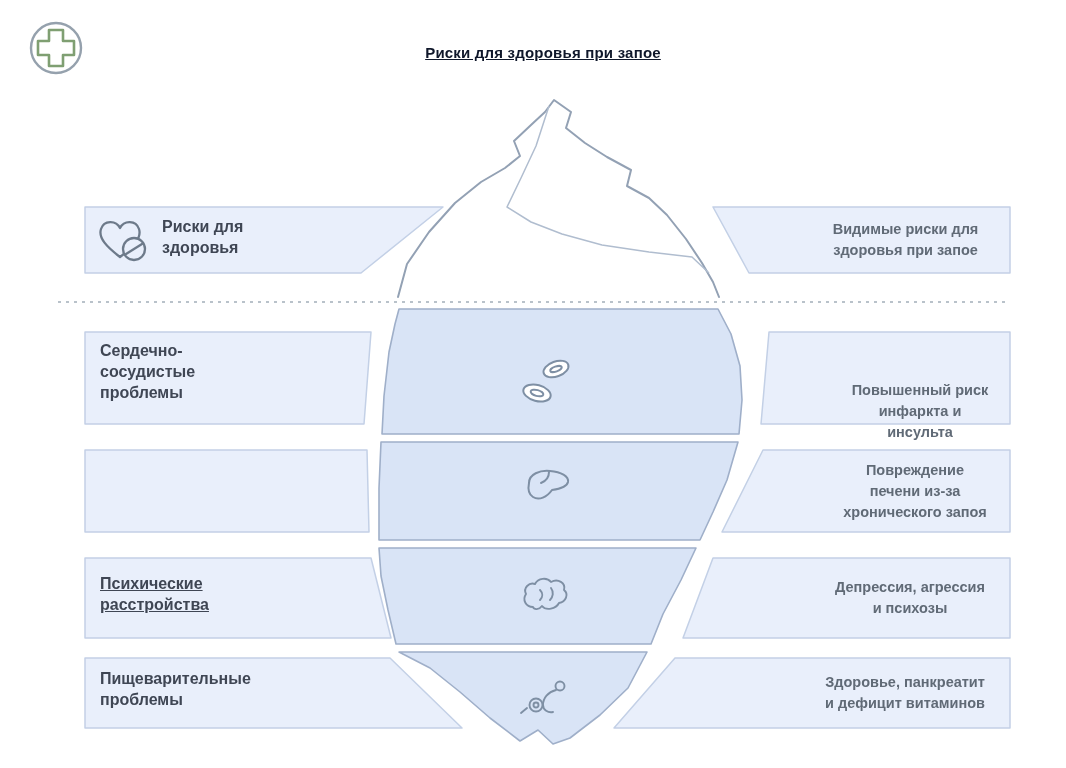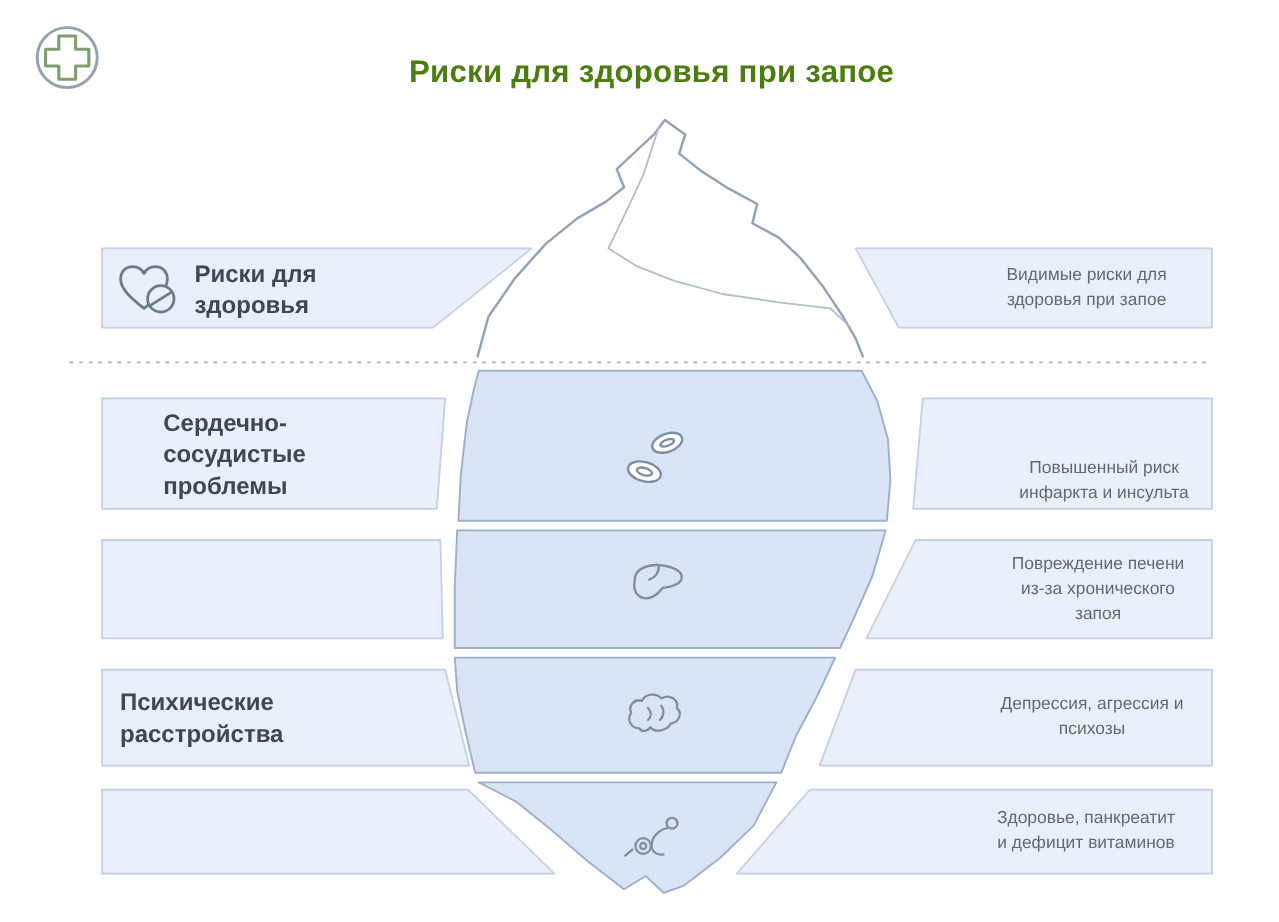--- a/index.html
+++ b/index.html
@@ -15,8 +15,9 @@
   .page-title{
     top:44px;left:283px;width:520px;
     text-align:center;
-    font-size:26px;font-weight:bold;color:#4d7c0f;
+    font-size:15px;font-weight:bold;color:#0f172a;
     letter-spacing:.2px;
+    text-decoration:underline;
   }
   .logo-text{
     top:27px;left:93px;

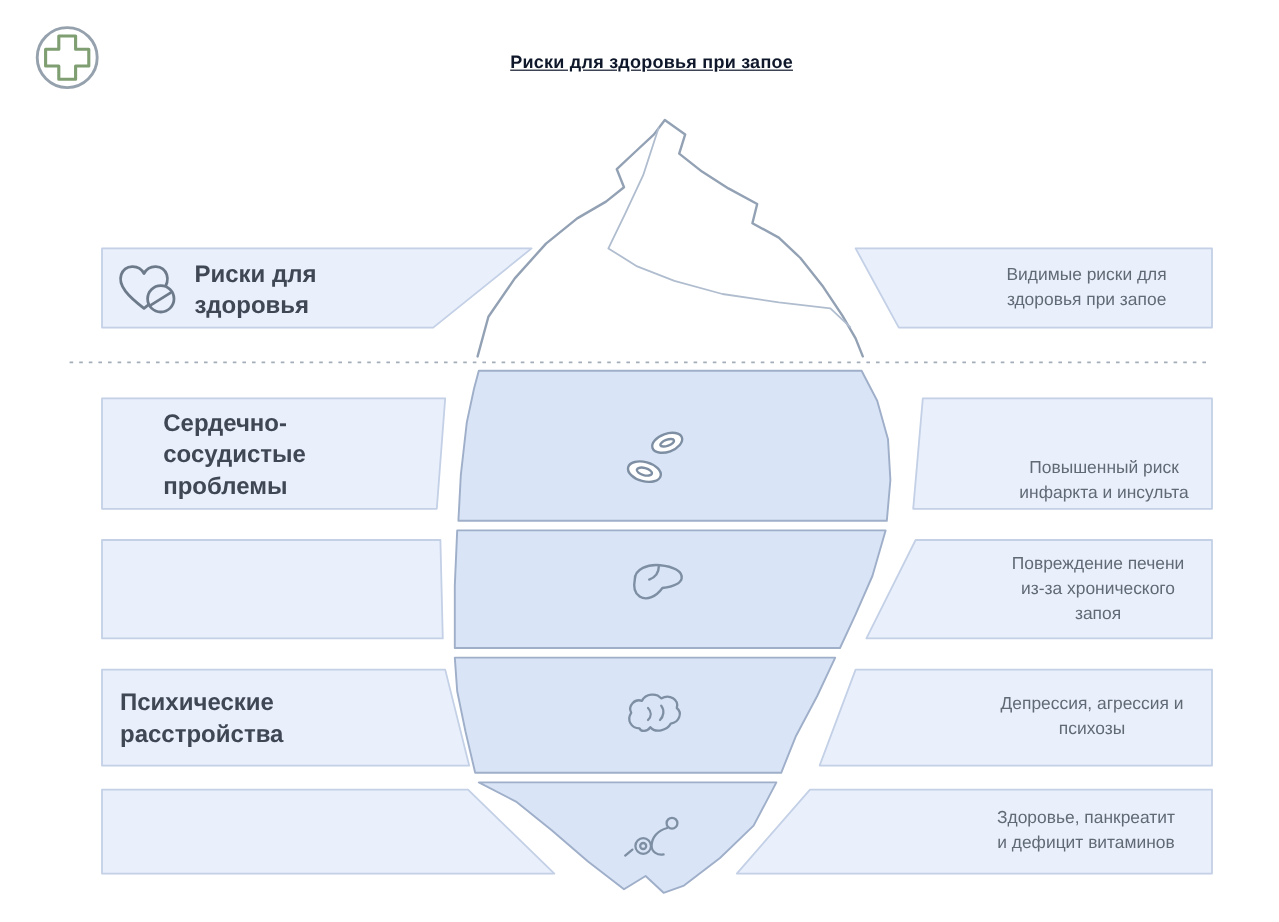--- a/index.html
+++ b/index.html
@@ -25,7 +25,7 @@
     letter-spacing:.3px;
   }
   .heading{
-    font-size:20px;font-weight:bold;color:#3f4654;line-height:1.32;
+    font-size:16px;font-weight:bold;color:#3f4654;line-height:1.32;
   }
   .desc{
     font-size:14.5px;color:#606a76;line-height:1.45;text-align:center;

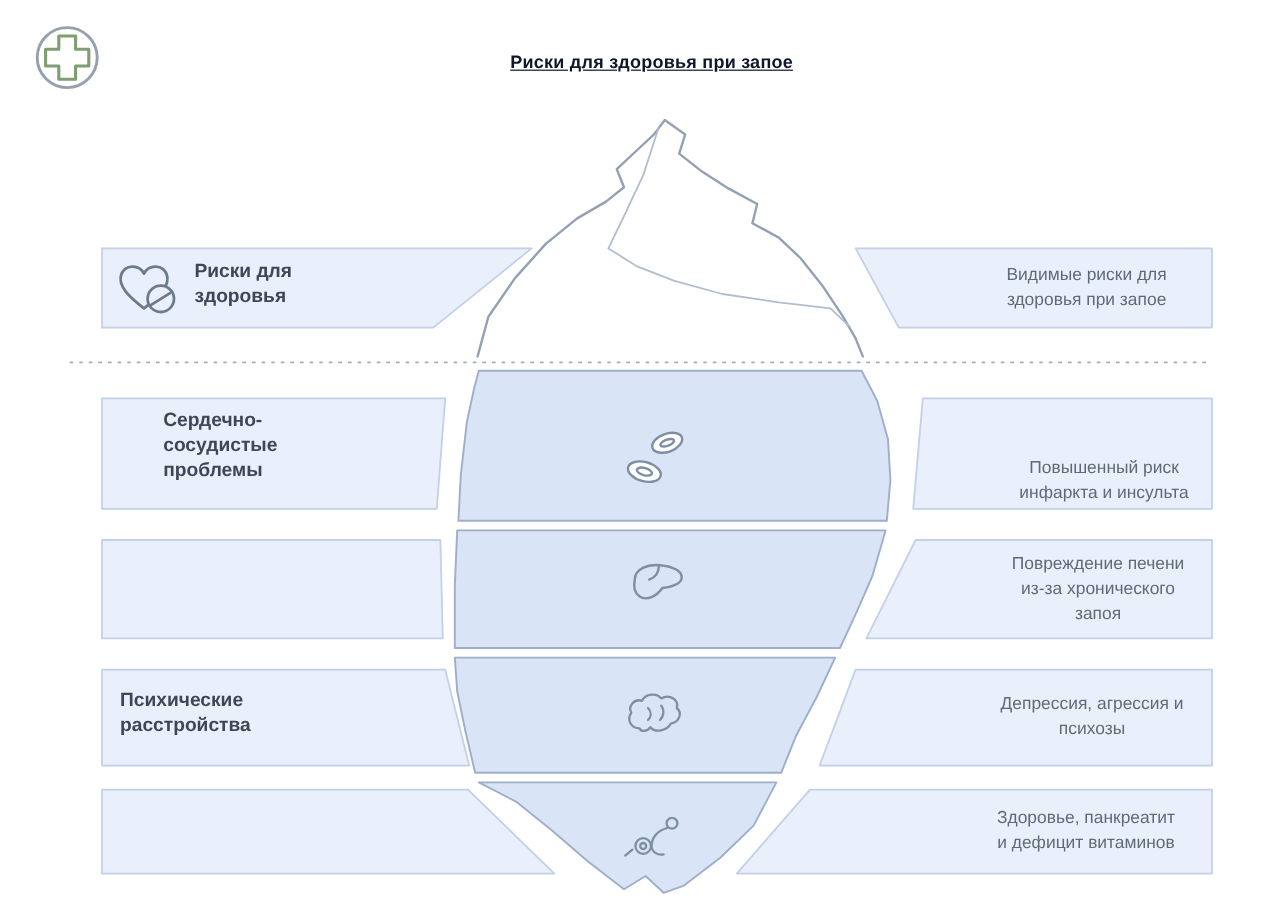--- a/index.html
+++ b/index.html
@@ -28,7 +28,7 @@
     font-size:16px;font-weight:bold;color:#3f4654;line-height:1.32;
   }
   .desc{
-    font-size:14.5px;color:#606a76;line-height:1.45;text-align:center;
+    font-size:14.5px;color:#606a76;line-height:1.45;text-align:center;font-weight:bold;
   }
   .h1{top:216px;left:162px;width:125px;}
   .h2{top:340px;left:100px;width:150px;margin-left:36px;}

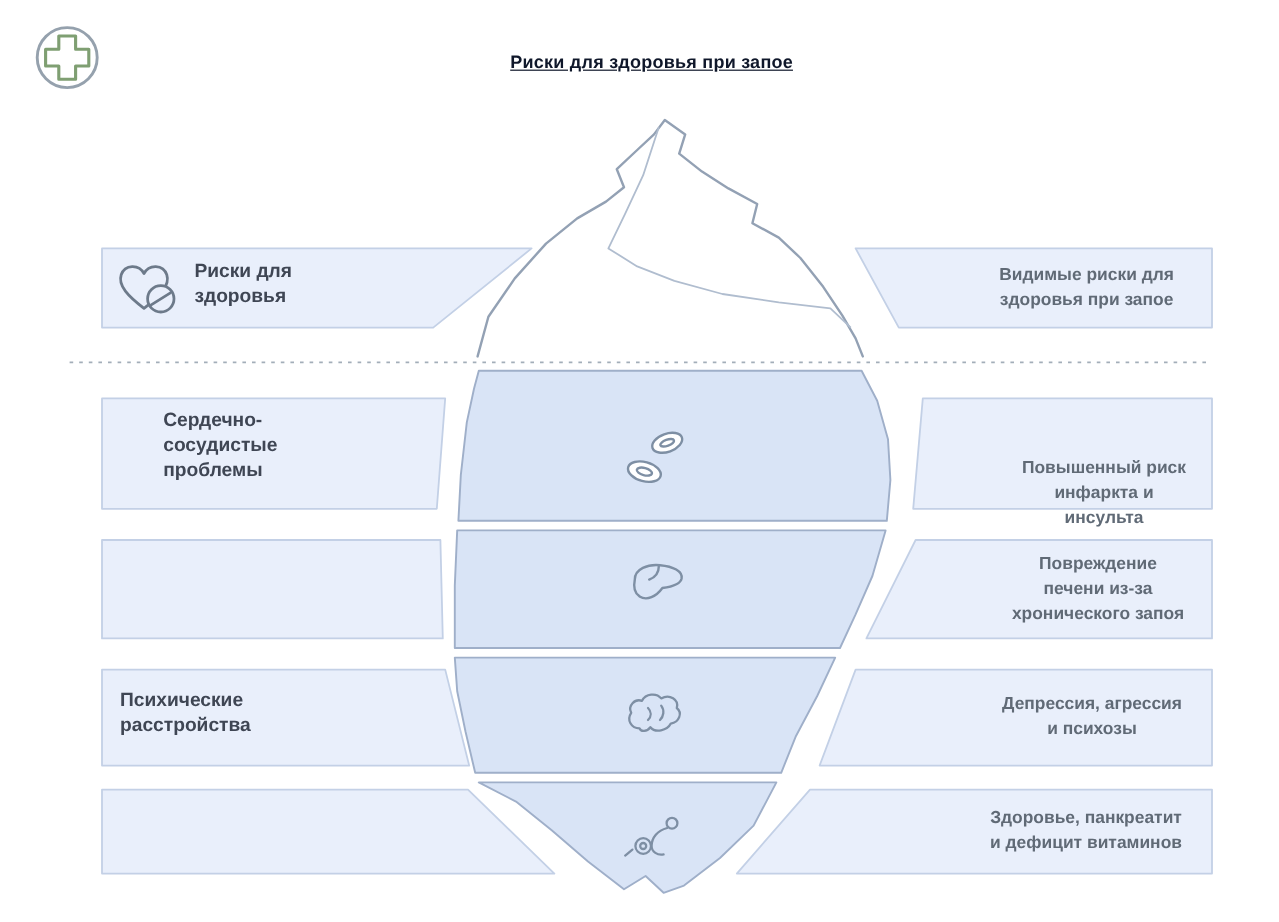--- a/index.html
+++ b/index.html
@@ -31,7 +31,7 @@
     font-size:14.5px;color:#606a76;line-height:1.45;text-align:center;font-weight:bold;
   }
   .h1{top:216px;left:162px;width:125px;}
-  .h2{top:340px;left:100px;width:150px;margin-left:36px;}
+  .h2{top:340px;left:100px;width:150px;}
   .h3{top:466px;left:100px;width:210px;}
   .h4{top:573px;left:100px;width:165px;}
   .h5{top:668px;left:100px;width:175px;}

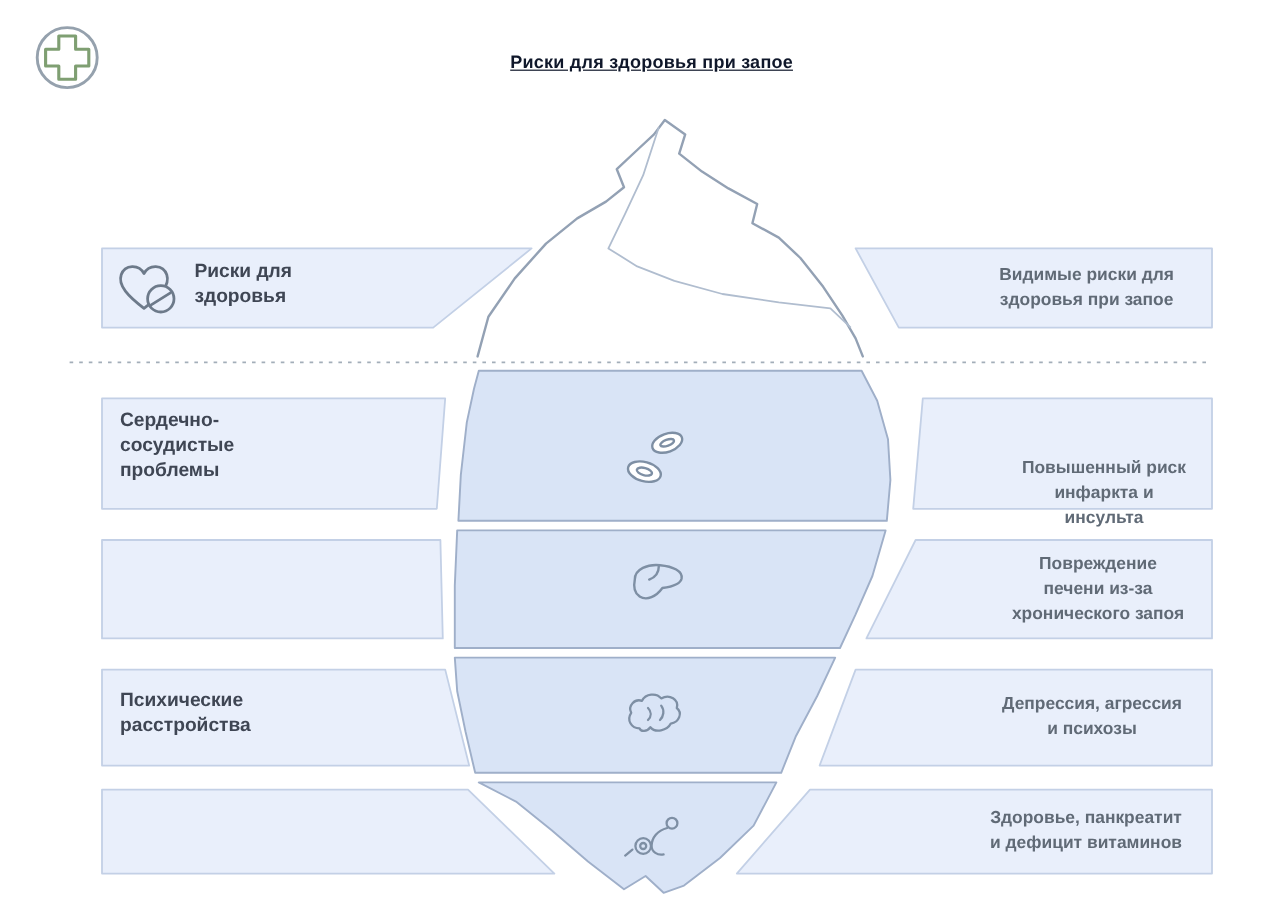--- a/index.html
+++ b/index.html
@@ -33,7 +33,7 @@
   .h1{top:216px;left:162px;width:125px;}
   .h2{top:340px;left:100px;width:150px;}
   .h3{top:466px;left:100px;width:210px;}
-  .h4{top:573px;left:100px;width:165px;}
+  .h4{top:573px;left:100px;width:165px;text-decoration:underline;}
   .h5{top:668px;left:100px;width:175px;}
   .d1{top:219px;left:818px;width:175px;}
   .d2{top:357px;left:845px;width:150px;margin-top:23px;}

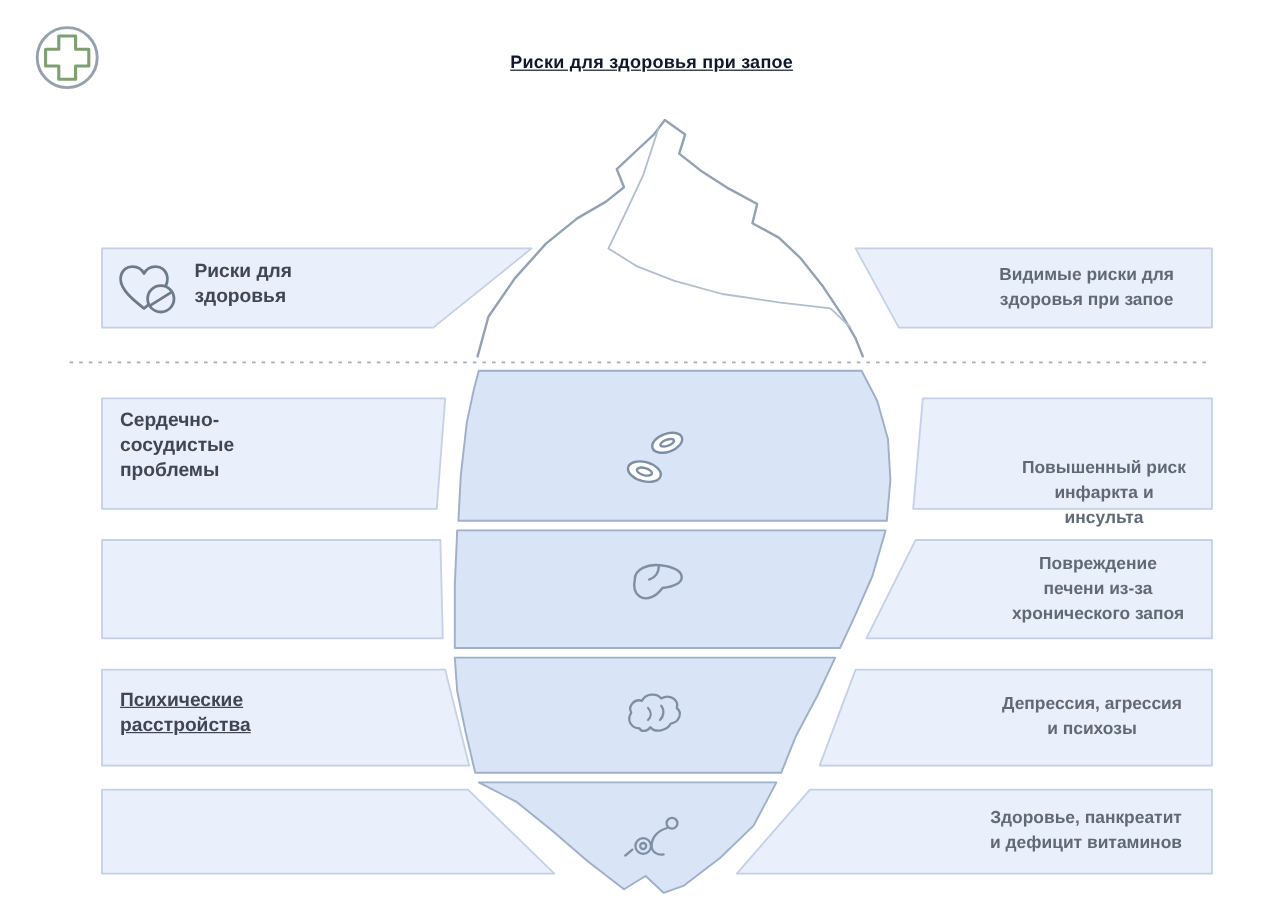--- a/index.html
+++ b/index.html
@@ -129,6 +129,7 @@
   <div class="txt heading h1">Риски для здоровья</div>
   <div class="txt heading h2">Сердечно-сосудистые проблемы</div>
   <div class="txt heading h4">Психические расстройства</div>
+  <div class="txt heading h5">Пищеварительные проблемы</div>
 
   <div class="txt desc d1">Видимые риски для здоровья при запое</div>
   <div class="txt desc d2">Повышенный риск инфаркта и инсульта</div>

